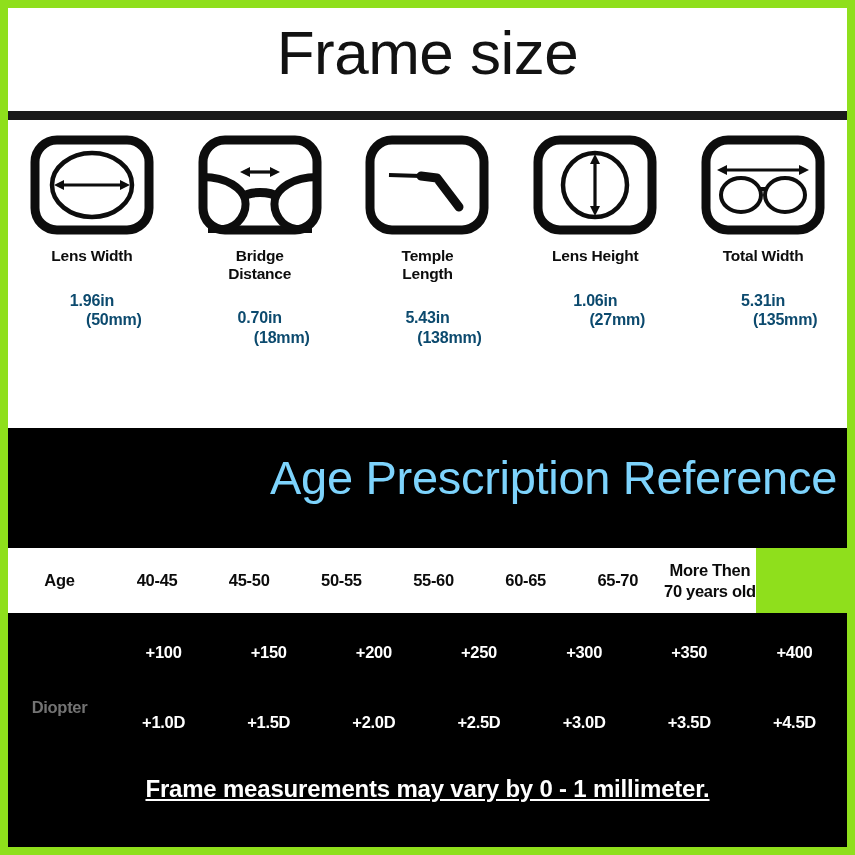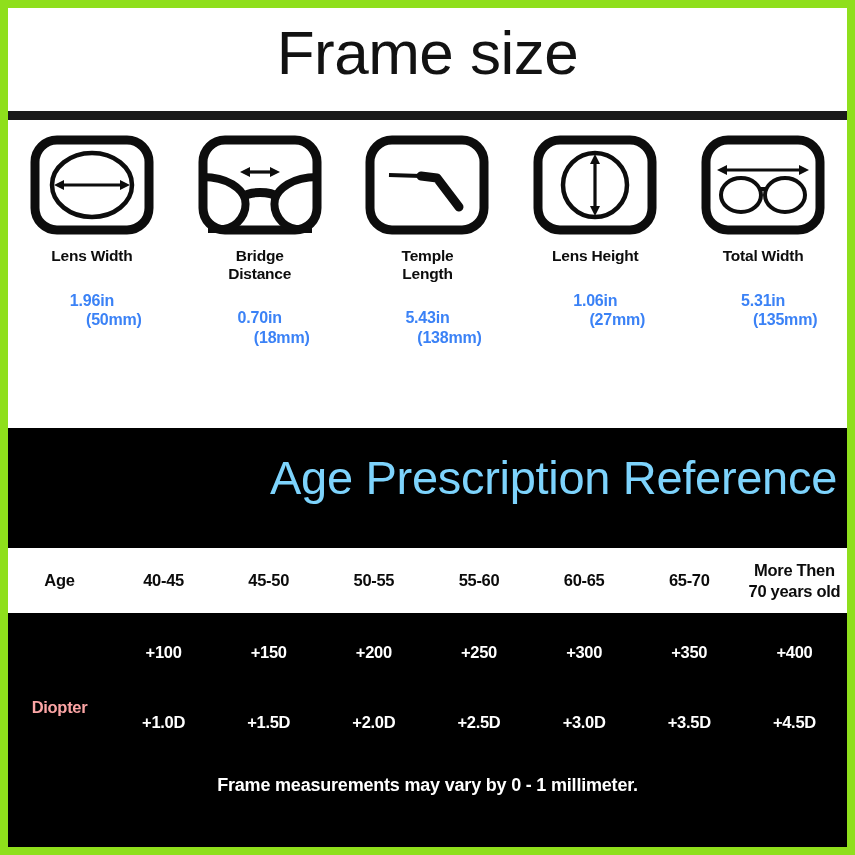--- a/index.html
+++ b/index.html
@@ -67,7 +67,7 @@
     margin-top: 26px;
     font-size: 16px;
     font-weight: bold;
-    color: #3b82f6;
+    color: #0c4a6e;
     line-height: 1.2;
     letter-spacing: -0.2px;
   }

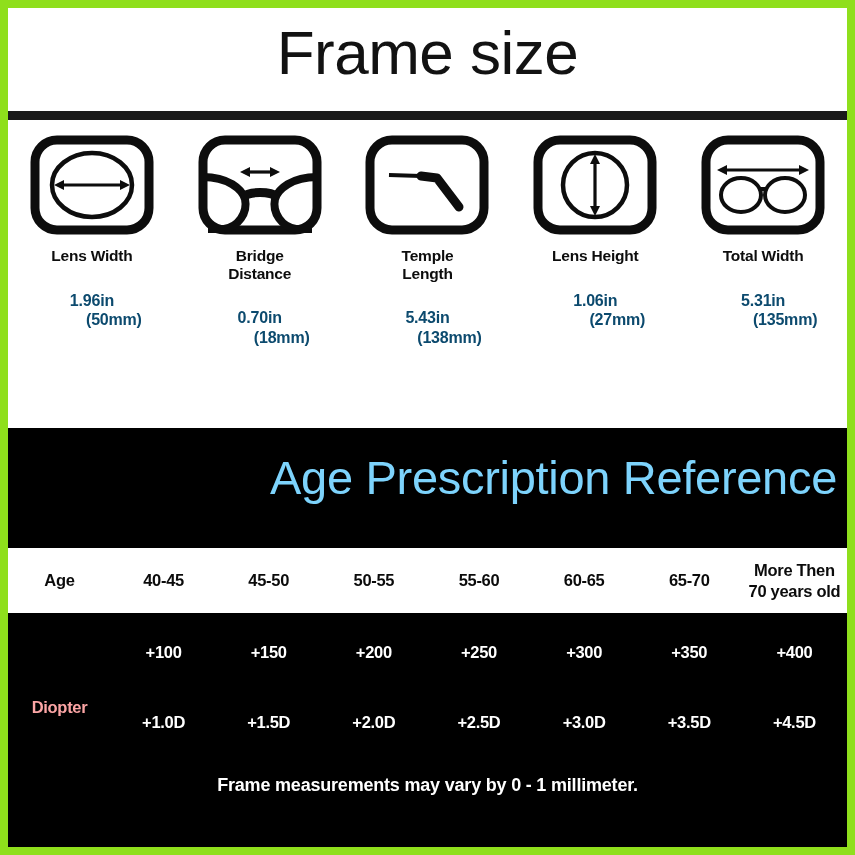--- a/index.html
+++ b/index.html
@@ -94,7 +94,7 @@
   .age-row {
     position: absolute;
     left: 8px; top: 548px;
-    width: 839px; height: 65px;
+    width: 748px; height: 65px;
     background: #ffffff;
     display: flex;
     align-items: center;

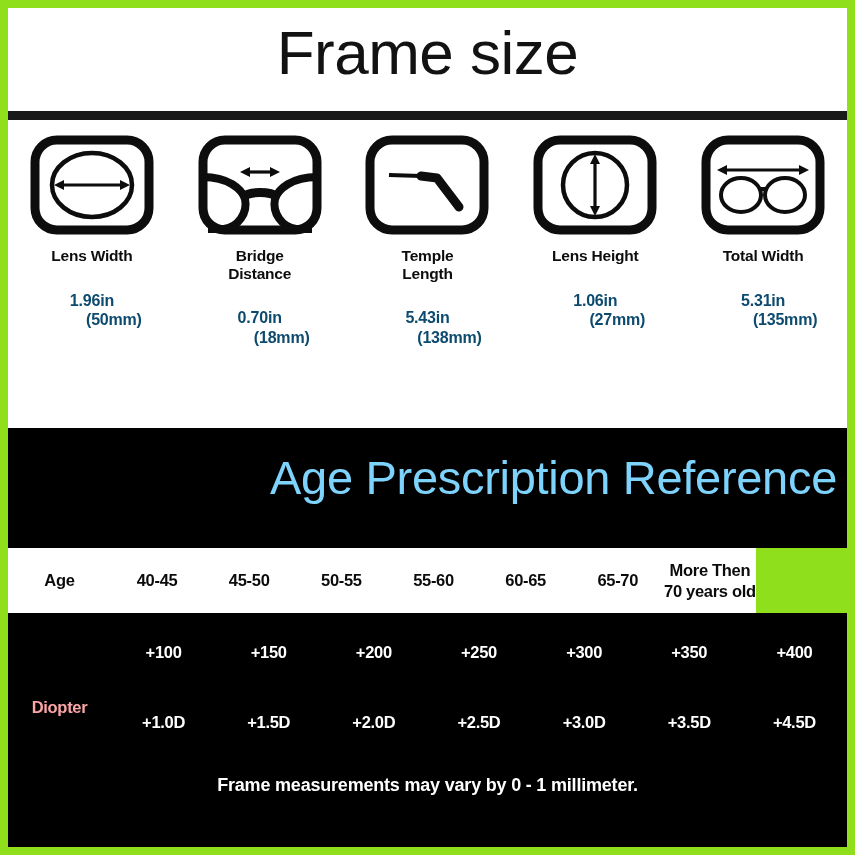--- a/index.html
+++ b/index.html
@@ -143,7 +143,7 @@
     text-align: center;
     font-size: 16.5px;
     font-weight: bold;
-    color: #fca5a5;
+    color: #737373;
     letter-spacing: -0.3px;
   }
   .footnote {

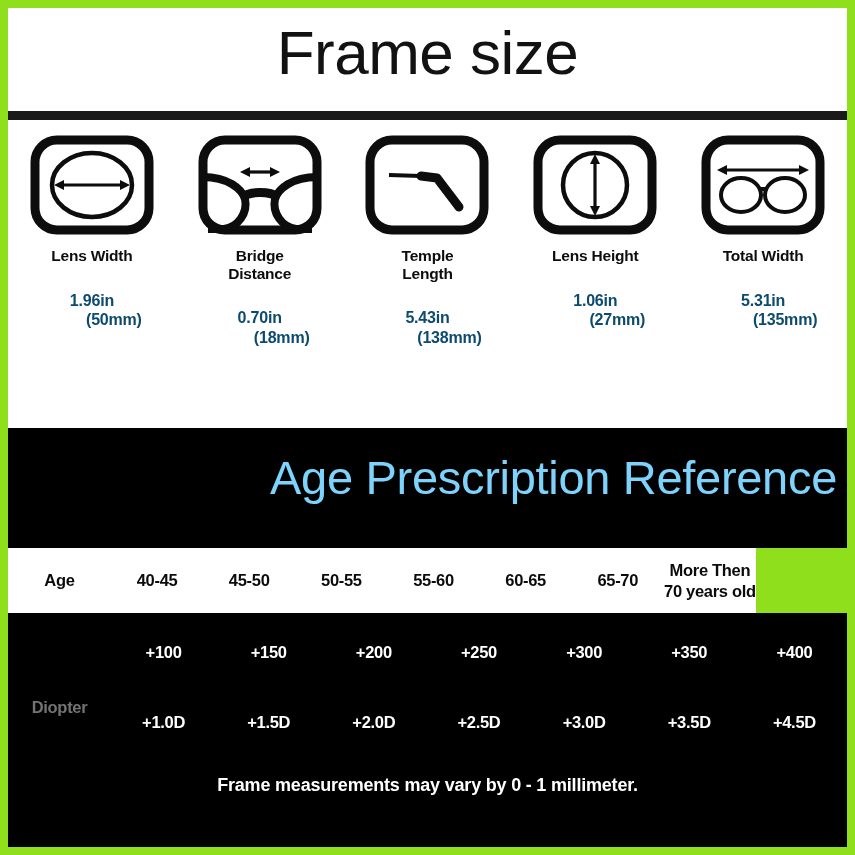--- a/index.html
+++ b/index.html
@@ -151,10 +151,11 @@
     left: 0; top: 162px;
     width: 100%;
     text-align: center;
-    font-size: 18px;
+    font-size: 24px;
     font-weight: bold;
     color: #ffffff;
     letter-spacing: -0.2px;
+    text-decoration: underline;
   }
 </style>
 </head>

